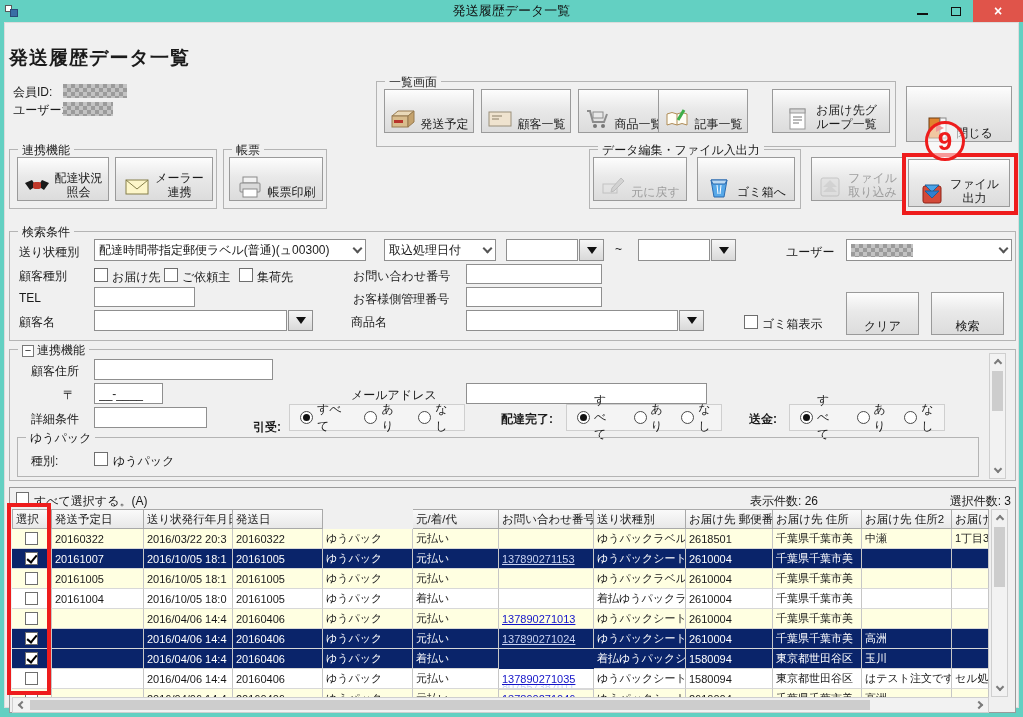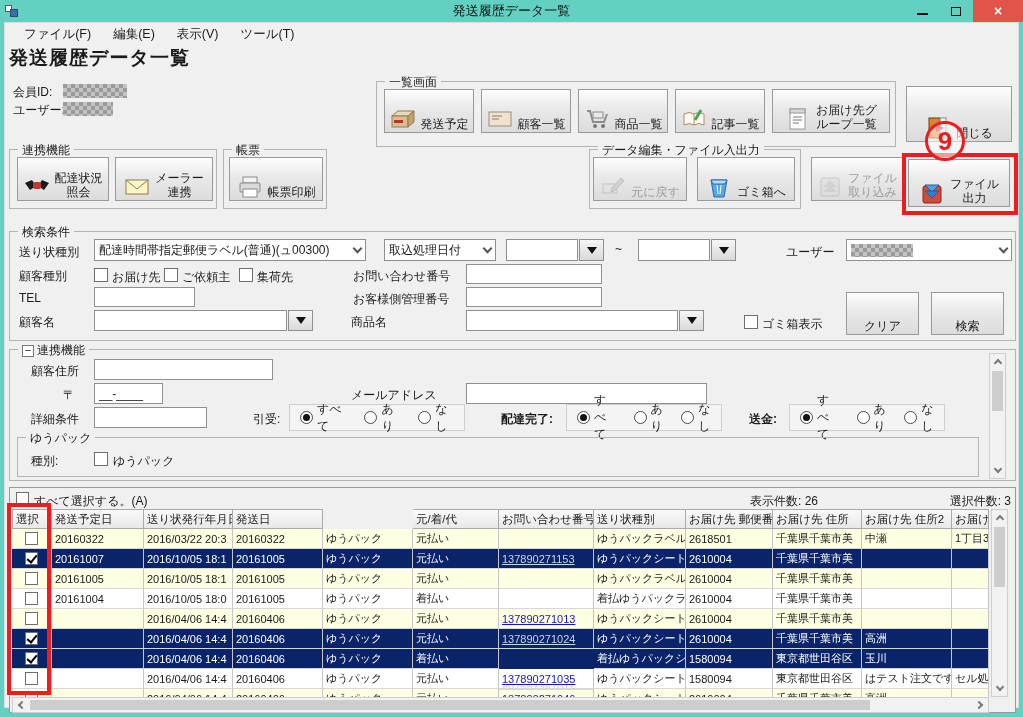--- a/index.html
+++ b/index.html
@@ -106,12 +106,6 @@
   </div>
 
   <div class="content" id="content">
-    <div class="menubar" id="menubar">
-        <span class="menu-item">ファイル(F)</span>
-        <span class="menu-item">編集(E)</span>
-        <span class="menu-item">表示(V)</span>
-        <span class="menu-item">ツール(T)</span>
-      </div>
     <div class="page-title">発送履歴データ一覧</div>
 
     <div class="lbl" style="left:8px;top:61px;">会員ID:</div>

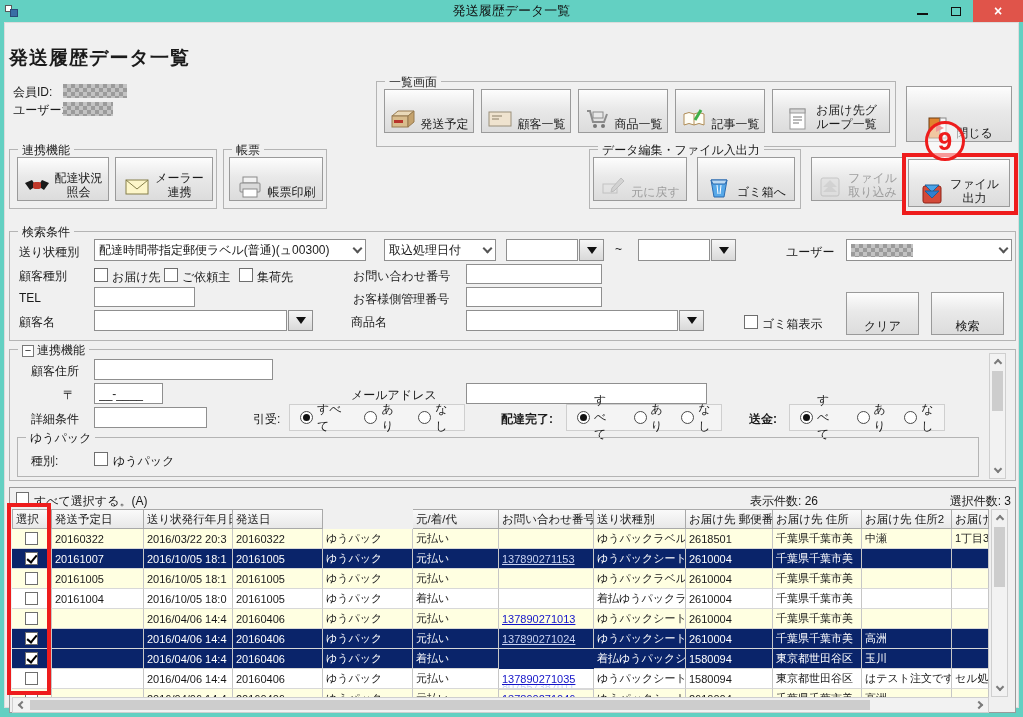--- a/index.html
+++ b/index.html
@@ -144,7 +144,7 @@
               <circle cx="11" cy="20" r="2" fill="#777"></circle>
               <circle cx="19" cy="20" r="2" fill="#777"></circle>
             </svg></span><span class="blabel">商品一覧</span></div>
-        <div class="btn3d" style="left: 670px; top: 66px; width: 90px; height: 44px;"><span class="bicon"><svg viewBox="0 0 26 26">
+        <div class="btn3d" style="left: 653px; top: 66px; width: 90px; height: 44px;"><span class="bicon"><svg viewBox="0 0 26 26">
               <path d="M3 8 Q8 5 13 8 Q18 5 23 8 V19 Q18 16 13 19 Q8 16 3 19 Z" fill="#fffdf5" stroke="#b08d57"></path>
               <line x1="13" y1="8" x2="13" y2="19" stroke="#b08d57"></line>
               <line x1="20" y1="4" x2="14" y2="14" stroke="#3fae49" stroke-width="3"></line>

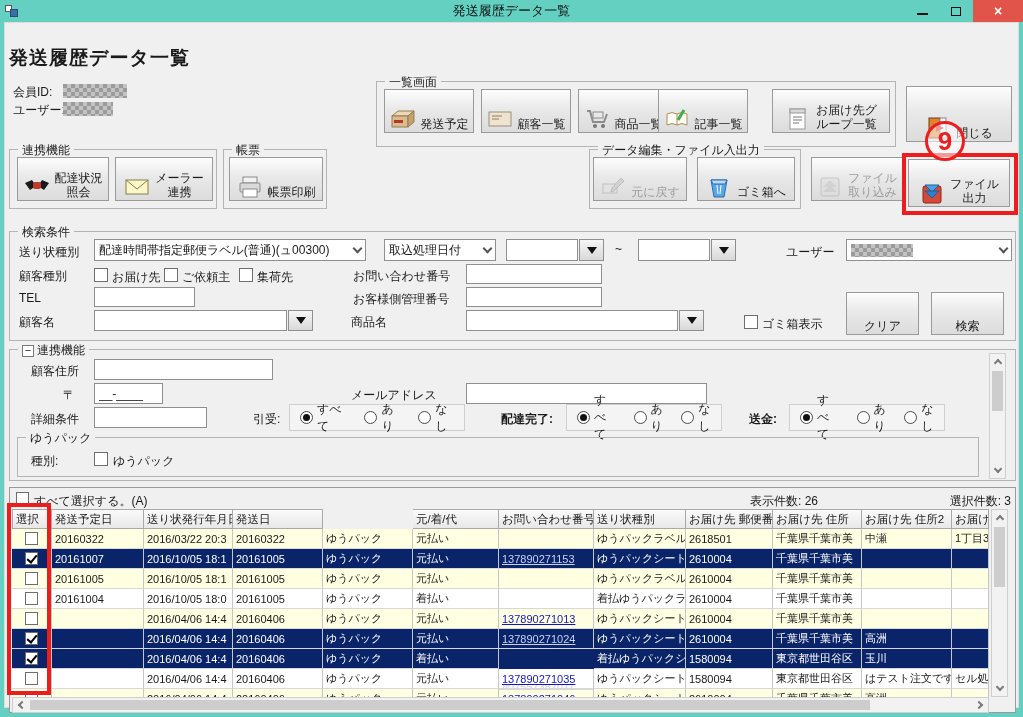--- a/index.html
+++ b/index.html
@@ -277,7 +277,7 @@
     <div class="lbl" style="left:26px;top:388px;">詳細条件</div>
     <input class="inp" style="left: 89px; top: 384px; width: 113px; height: 21px;">
     <div id="radios-host">
-        <div class="lbl" style="left: 248px; top: 388px; font-weight: normal;">引受:</div>
+        <div class="lbl" style="left: 248px; top: 396px; font-weight: bold;">引受:</div>
         <div class="rgroup" style="left: 284px; top: 381px; width: 176px; height: 27px; padding: 0px 10px; gap: 18px;">
           <span class="ropt">
             <span class="rad on"></span>

